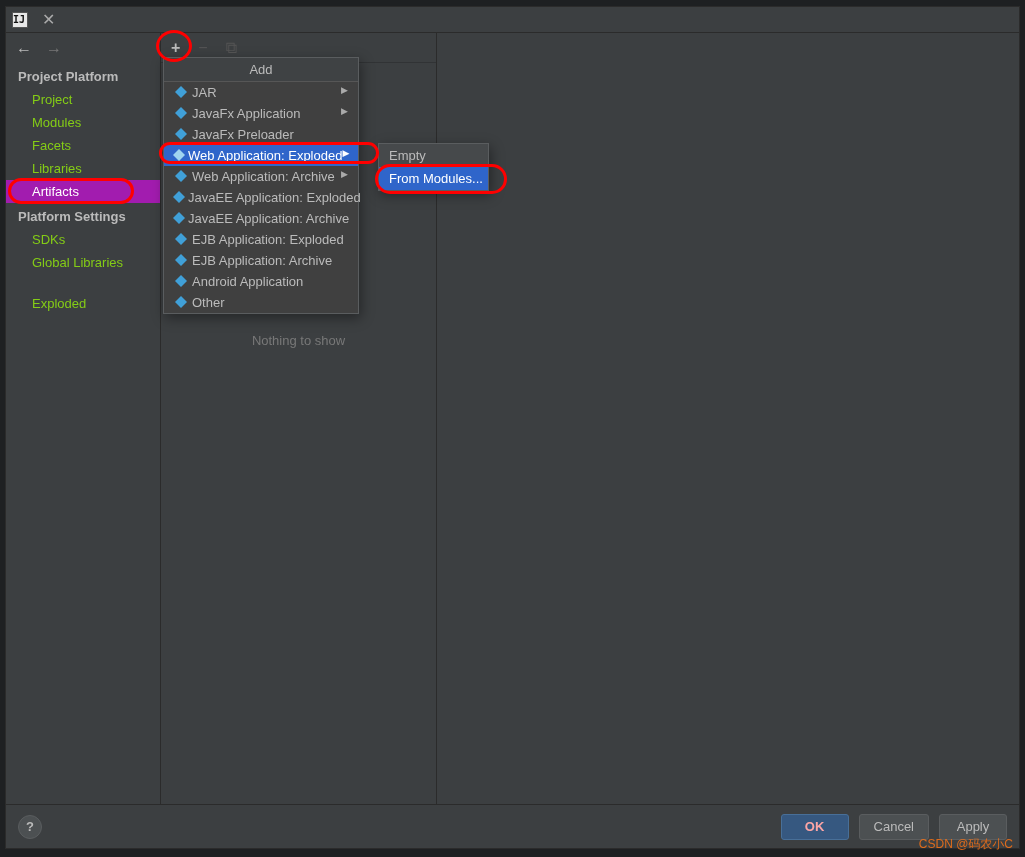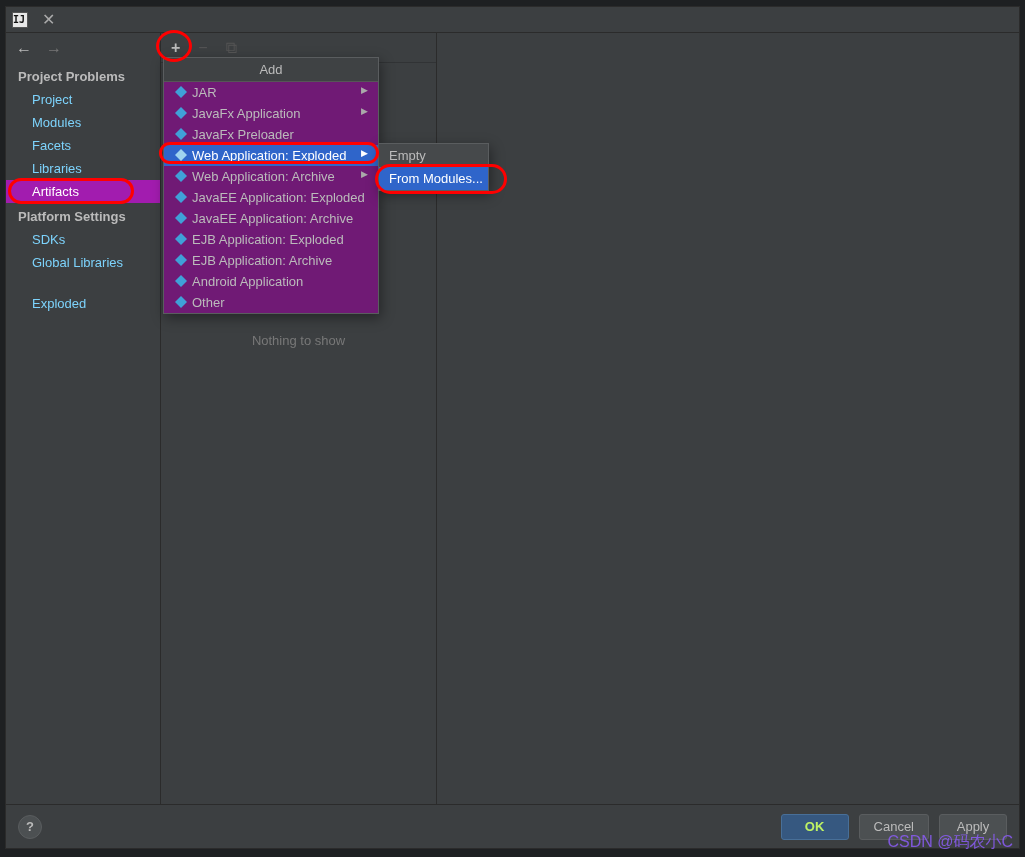--- a/index.html
+++ b/index.html
@@ -84,7 +84,7 @@
         <span class="nav-arrow">→</span>
       </div>
       <div class="sb-list">
-        <div class="sb-heading">Project Problems</div>
+        <div class="sb-heading">Project Platform</div>
         <div class="sb-item">Project</div>
         <div class="sb-item">Modules</div>
         <div class="sb-item">Facets</div>

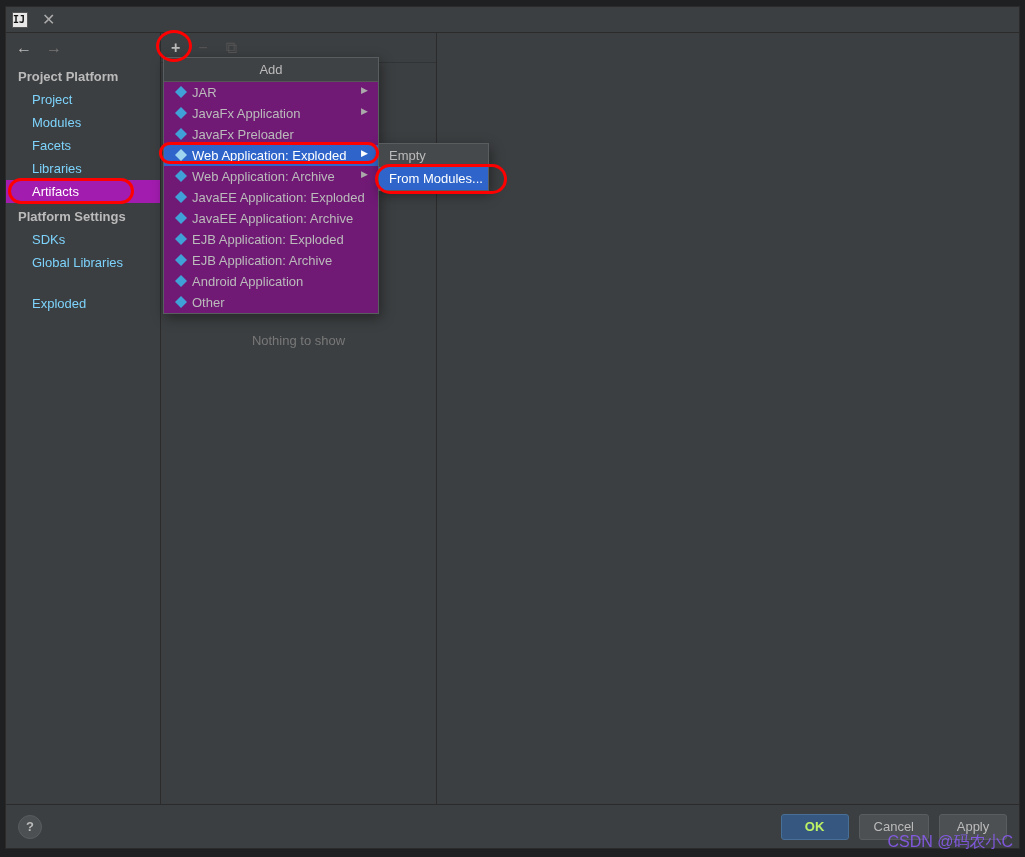--- a/index.html
+++ b/index.html
@@ -36,7 +36,7 @@
   .detail-panel { flex:1; background:#3c3f41; }
   
   
-  .popup1 { position:absolute; left:163px; top:57px; width:216px; background:#701a75; border:1px solid #5a5d5f; box-shadow: 2px 4px 12px rgba(0,0,0,0.4); z-index:10; }
+  .popup1 { position:absolute; left:163px; top:57px; width:196px; background:#404040; border:1px solid #5a5d5f; box-shadow: 2px 4px 12px rgba(0,0,0,0.4); z-index:10; }
   .popup1 .p-title { text-align:center; color:#bbbbbb; padding:4px 0; border-bottom:1px solid #565656; background:#3f4244;}
   .popup1 .p-item { display:flex; align-items:flex-start; padding:3px 10px 3px 8px; color:#bbbbbb; cursor:pointer; }
   .popup1 .p-item.selected { background:#2f65ca; color:#ffffff; }

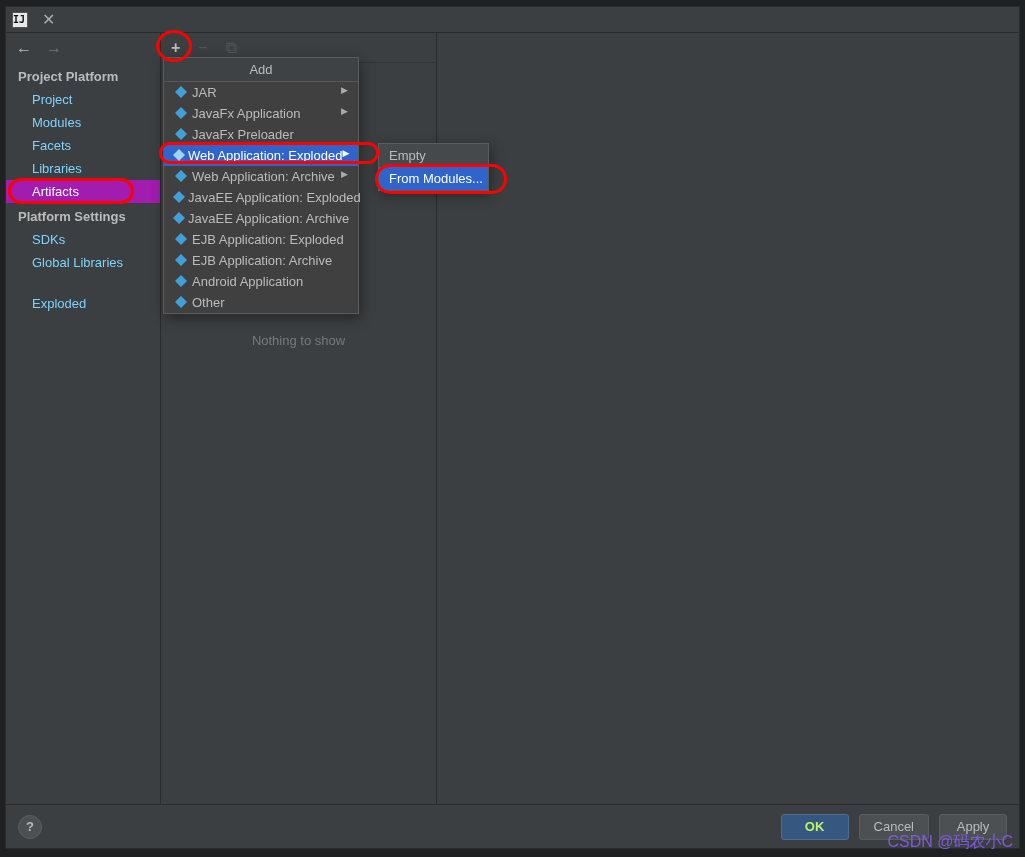--- a/index.html
+++ b/index.html
@@ -21,7 +21,7 @@
   .nav-arrow.enabled { color:#bbbbbb; }
   .sb-list { flex:1; }
   .sb-heading { color:#bbbbbb; font-weight:bold; padding: 6px 12px 4px 12px; }
-  .sb-item { color:#7dd3fc; padding: 4px 12px 4px 26px; cursor:pointer; }
+  .sb-item { color:#84cc16; padding: 4px 12px 4px 26px; cursor:pointer; }
   .sb-item.selected { background:#a21caf; color:#ffffff; }
   
   .main { flex:1; display:flex; position:relative; }

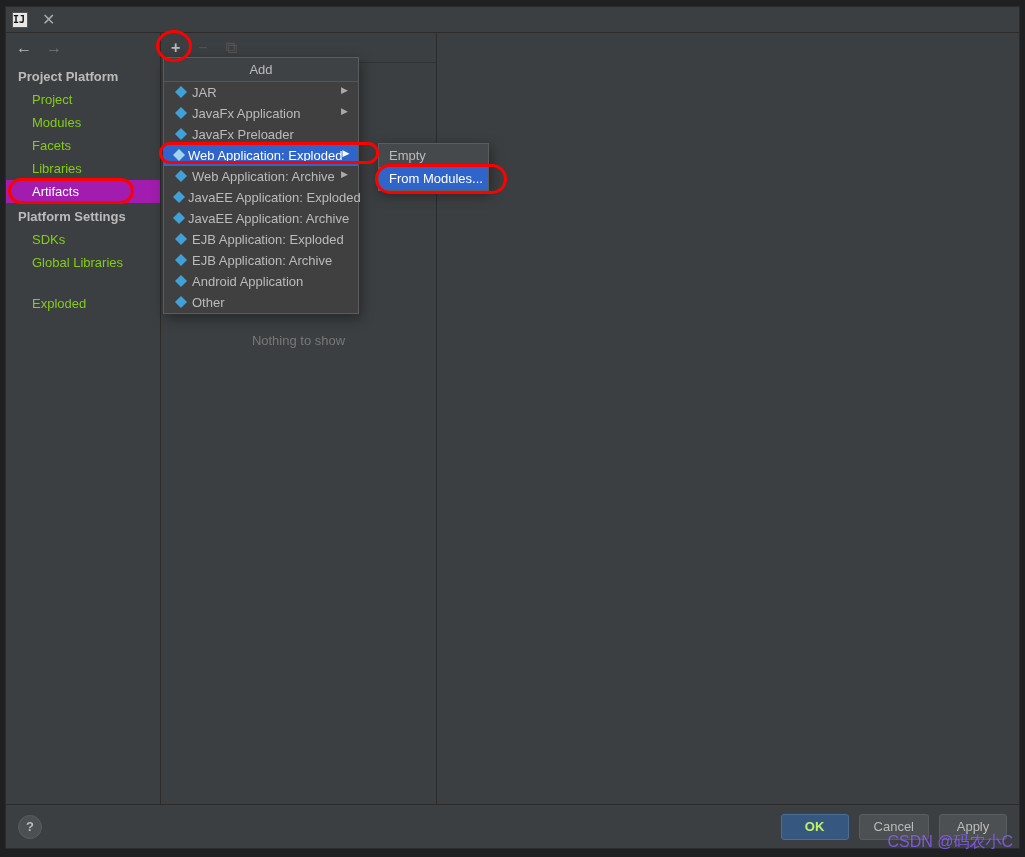--- a/index.html
+++ b/index.html
@@ -54,7 +54,7 @@
   .help-btn { width:24px; height:24px; border-radius:12px; background:#4c5052; color:#bbbbbb; display:flex; align-items:center; justify-content:center; font-weight:bold; cursor:pointer; border:1px solid #5a5d5f;}
   .footer-spacer { flex:1; }
   .btn { min-width:68px; height:26px; margin-left:10px; border:1px solid #5a5d5f; background:#4c5052; color:#bbbbbb; border-radius:3px; display:flex; align-items:center; justify-content:center; cursor:pointer; padding:0 14px;}
-  .btn.primary { background:#365880; border-color:#486f98; color:#bef264; font-weight:bold;}
+  .btn.primary { background:#365880; border-color:#486f98; color:#fca5a5; font-weight:bold;}
   
   
   .anno { position:absolute; border:3px solid #ff0000; border-radius:50%; pointer-events:none; z-index:50; }

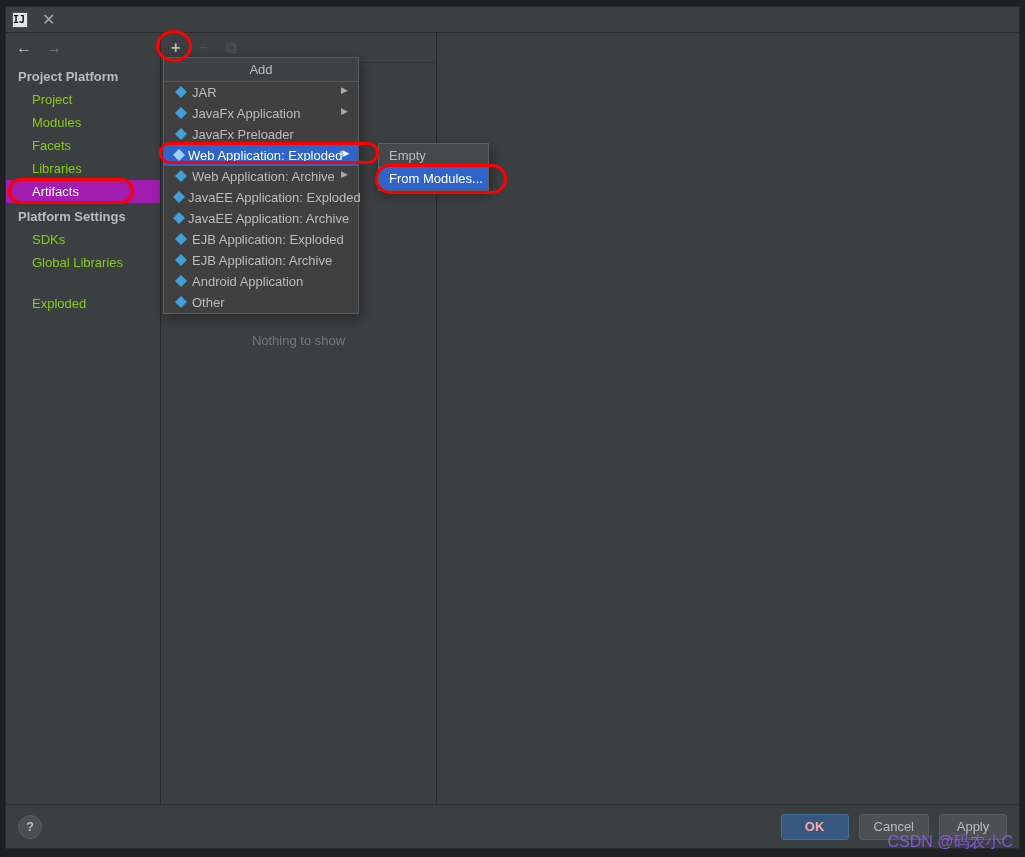--- a/index.html
+++ b/index.html
@@ -60,7 +60,7 @@
   .anno { position:absolute; border:3px solid #ff0000; border-radius:50%; pointer-events:none; z-index:50; }
   .anno-ell { position:absolute; border:3px solid #ff0000; border-radius:50%/100%; border-radius:18px; pointer-events:none; z-index:50; }
   
-  .watermark { position:absolute; right:12px; bottom:4px; color:#8b5cf6; font-size:16px; z-index:60; opacity:0.85;}
+  .watermark { position:absolute; right:12px; bottom:4px; color:#f97316; font-size:12px; z-index:60; opacity:0.85;}
   
   svg.diamond { width:14px; height:14px; }
 </style>

